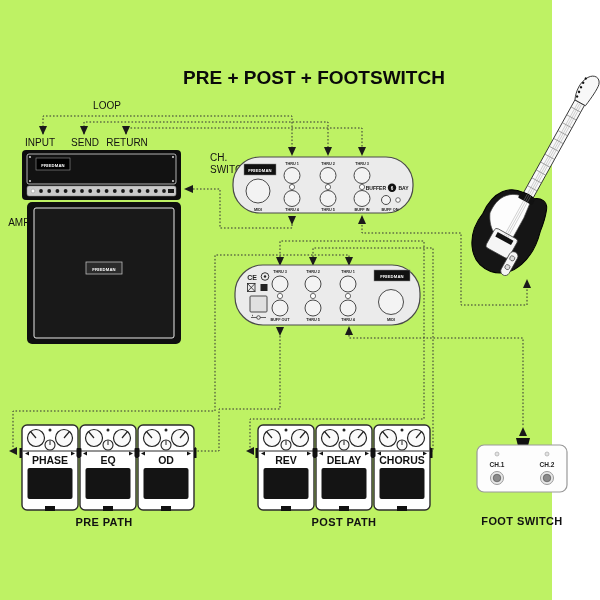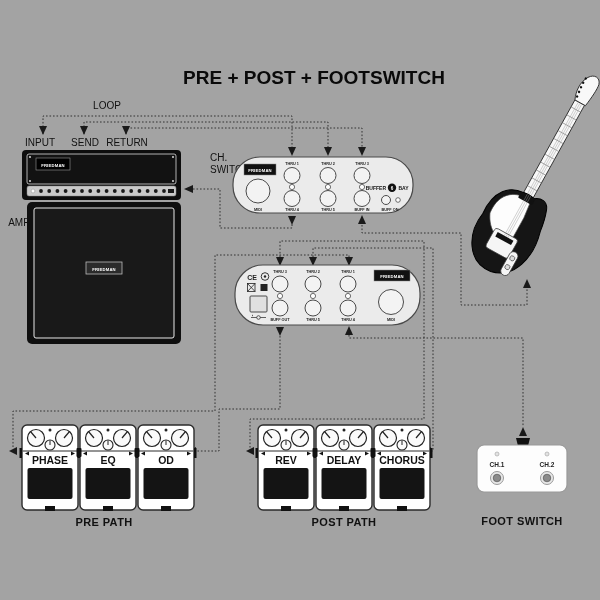--- a/index.html
+++ b/index.html
@@ -3,7 +3,7 @@
 <meta charset="utf-8">
 <style>
   html,body{margin:0;padding:0;background:#ffffff;}
-  .stage{width:600px;height:600px;position:relative;background:#a3a3a3;}
+  .stage{width:552px;height:600px;position:relative;background:#bef264;}
   svg{font-family:"Liberation Sans", sans-serif;}
   .wire{fill:none;stroke:#333;stroke-width:1;stroke-dasharray:1.6 1.9;}
   .arrow{fill:#1a1a1a;stroke:none;}

